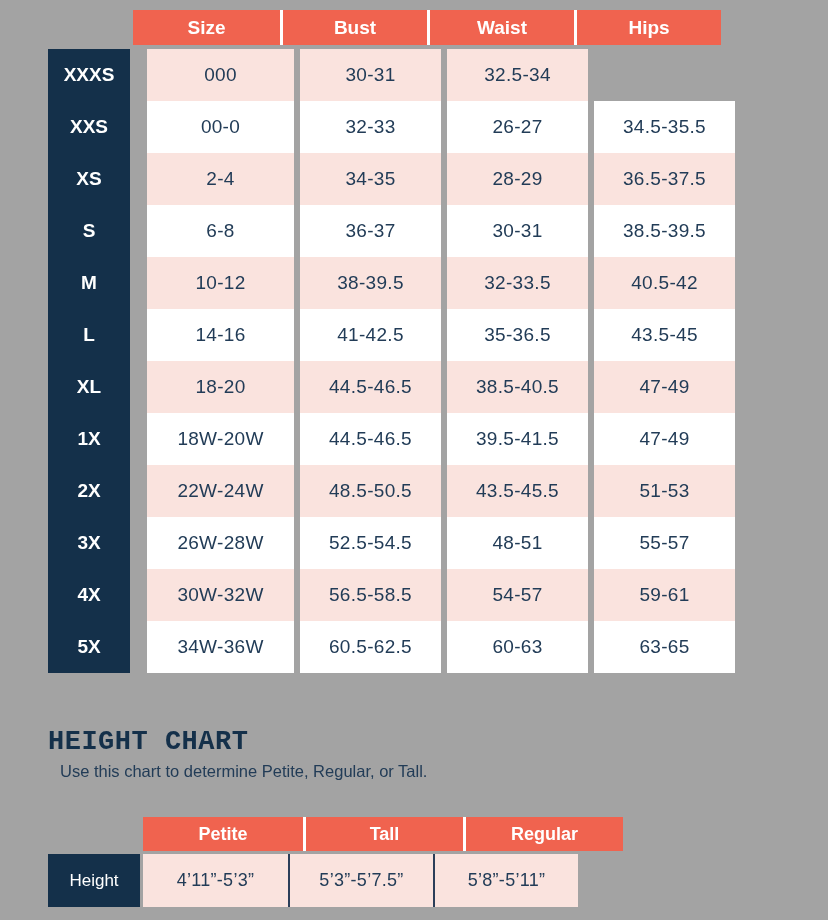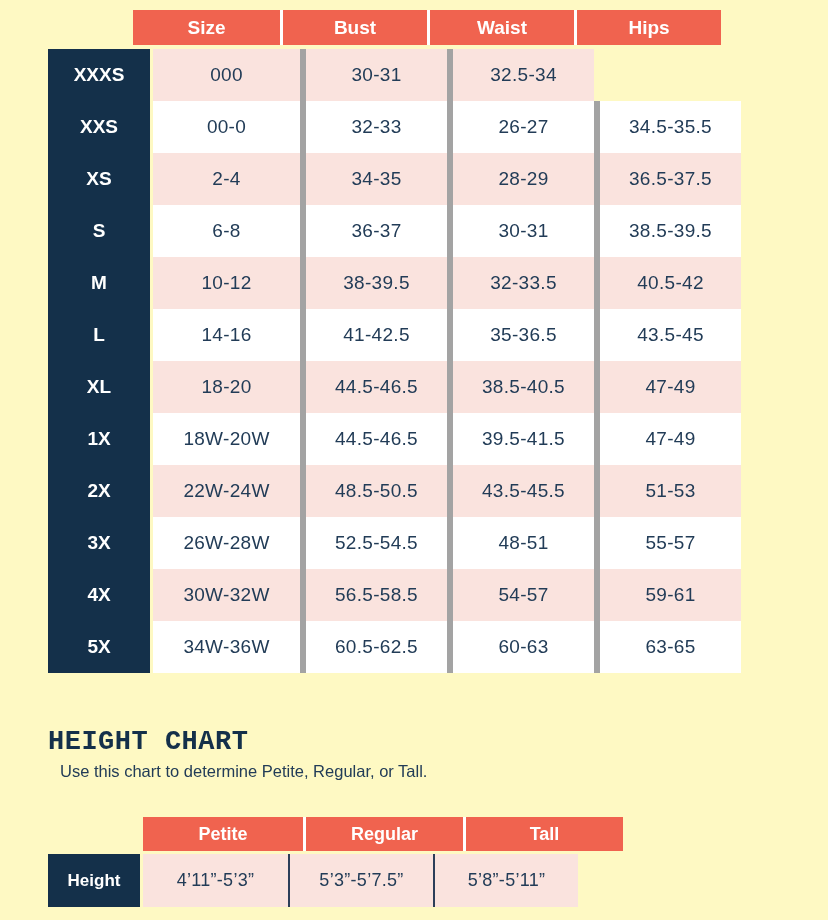--- a/index.html
+++ b/index.html
@@ -16,7 +16,7 @@
     font-family:"Liberation Sans", sans-serif;
     color:var(--text);
   }
-  .canvas{position:relative;width:828px;height:920px;background:#fef9c3;overflow:hidden;}
+  .canvas{position:relative;width:828px;height:920px;background:#a3a3a3;overflow:hidden;}
 
   
   .size-chart{position:absolute;left:48px;top:10px;}

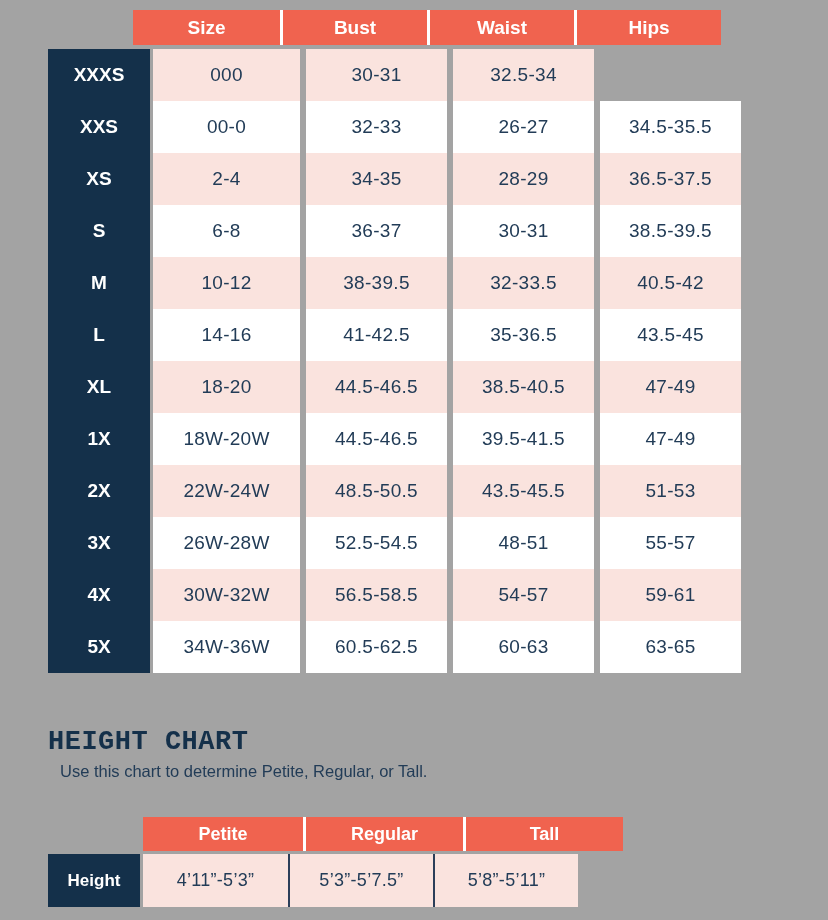--- a/index.html
+++ b/index.html
@@ -30,7 +30,7 @@
   .hcell + .hcell{border-left:3px solid #fff;}
   .trow{display:flex;height:52px;}
   .label-cell{
-    width:102px;margin-right:3px;background:var(--navy);color:#fff;
+    width:82px;margin-right:17px;background:var(--navy);color:#fff;
     font-weight:bold;font-size:19px;
     display:flex;align-items:center;justify-content:center;
   }

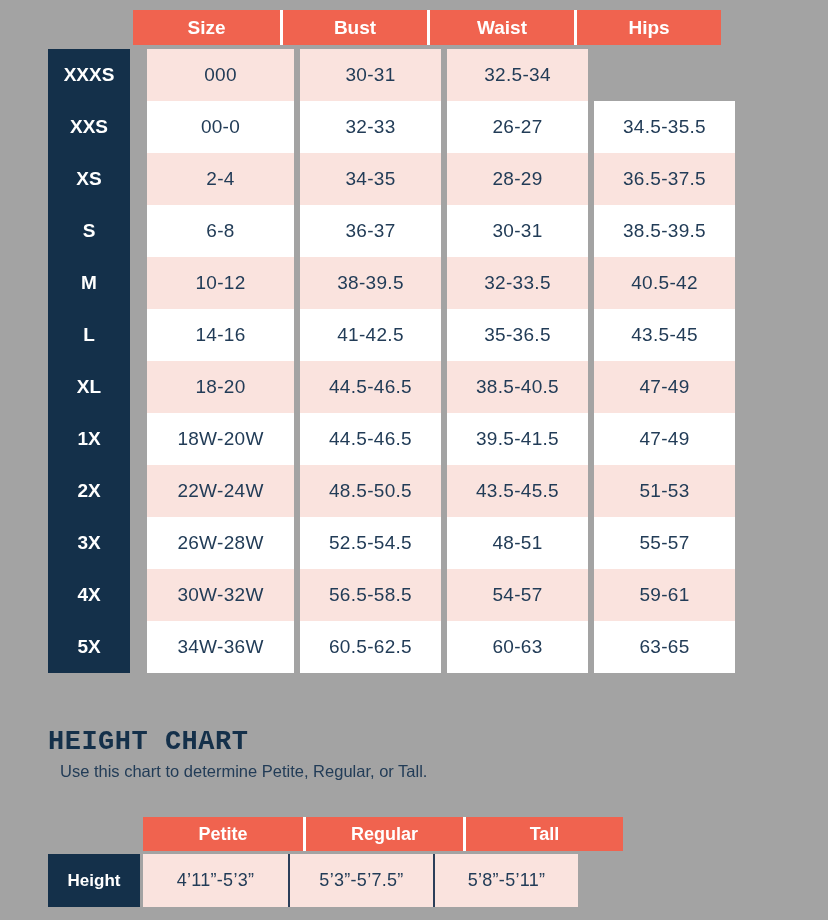--- a/index.html
+++ b/index.html
@@ -194,8 +194,8 @@
     <div class="h-header-row">
       <div class="h-corner-spacer"></div>
       <div class="h-hcell">Petite</div>
+      <div class="h-hcell">Tall</div>
       <div class="h-hcell">Regular</div>
-      <div class="h-hcell">Tall</div>
     </div>
     <div class="h-trow">
       <div class="h-label-cell">Height</div>

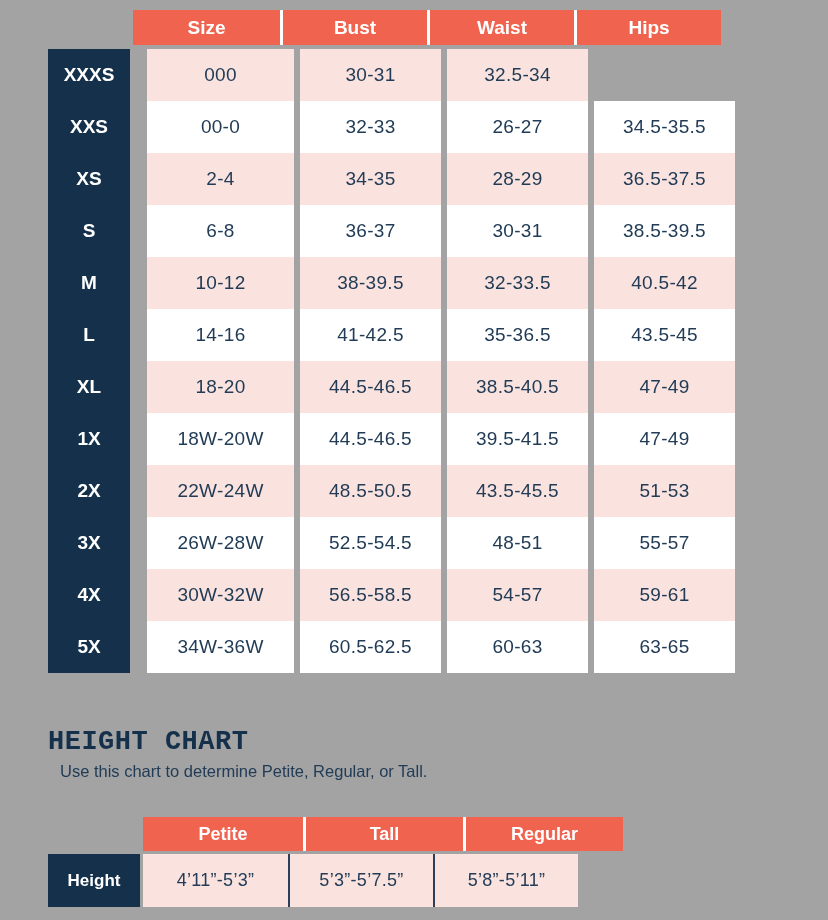--- a/index.html
+++ b/index.html
@@ -64,7 +64,7 @@
   .h-trow{display:flex;height:53px;}
   .h-label-cell{
     width:92px;margin-right:3px;background:var(--navy);color:#fff;
-    font-weight:bold;font-size:17px;
+    font-weight:normal;font-size:17px;
     display:flex;align-items:center;justify-content:center;
   }
   .h-dcell{

